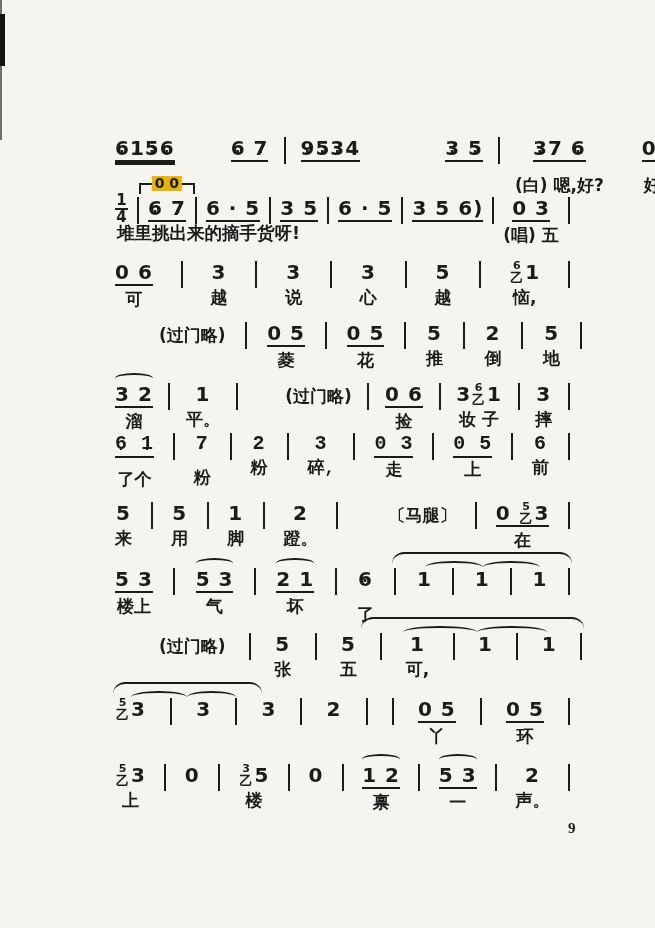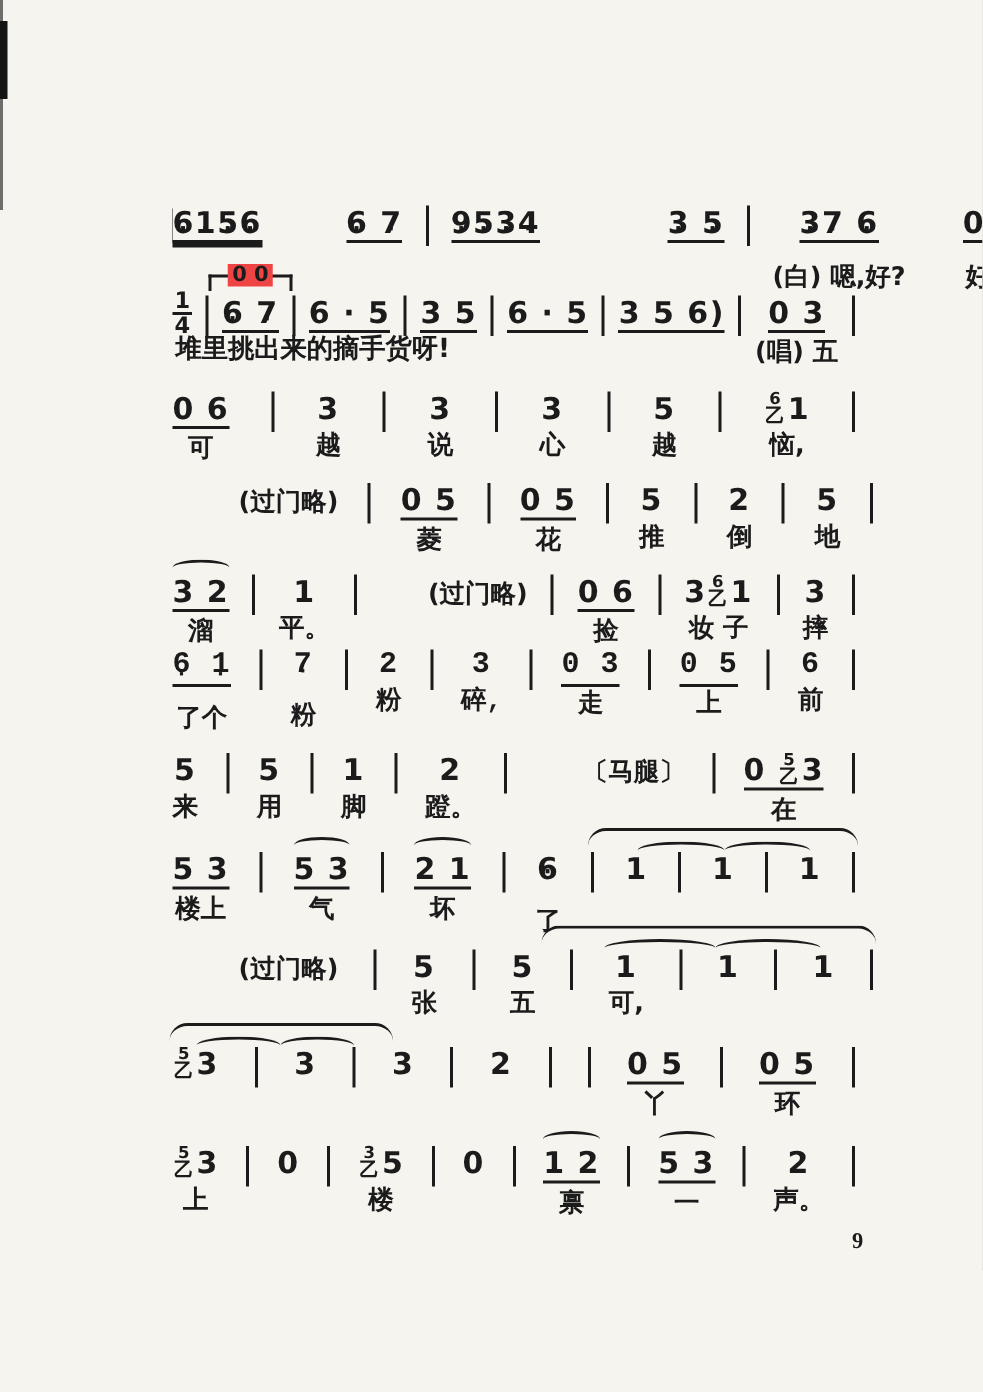--- a/index.html
+++ b/index.html
@@ -44,7 +44,7 @@
   .brk{position:absolute;top:-13px;left:-9px;right:-9px;height:9px;
        border:2px solid #1b1b1b;border-bottom:none;}
   .brk b{position:absolute;top:-9px;left:50%;transform:translateX(-50%);
-       background:#ef4444;padding:0 3px;font-size:14px;line-height:15px;
+       background:#eab308;padding:0 3px;font-size:14px;line-height:15px;
        font-weight:bold;white-space:pre;}
   .arc{position:absolute;border-top:2px solid #1b1b1b;border-radius:50% 50% 0 0;height:10px;}
   .arc.flat{border-radius:12px 12px 0 0;height:13px;}

